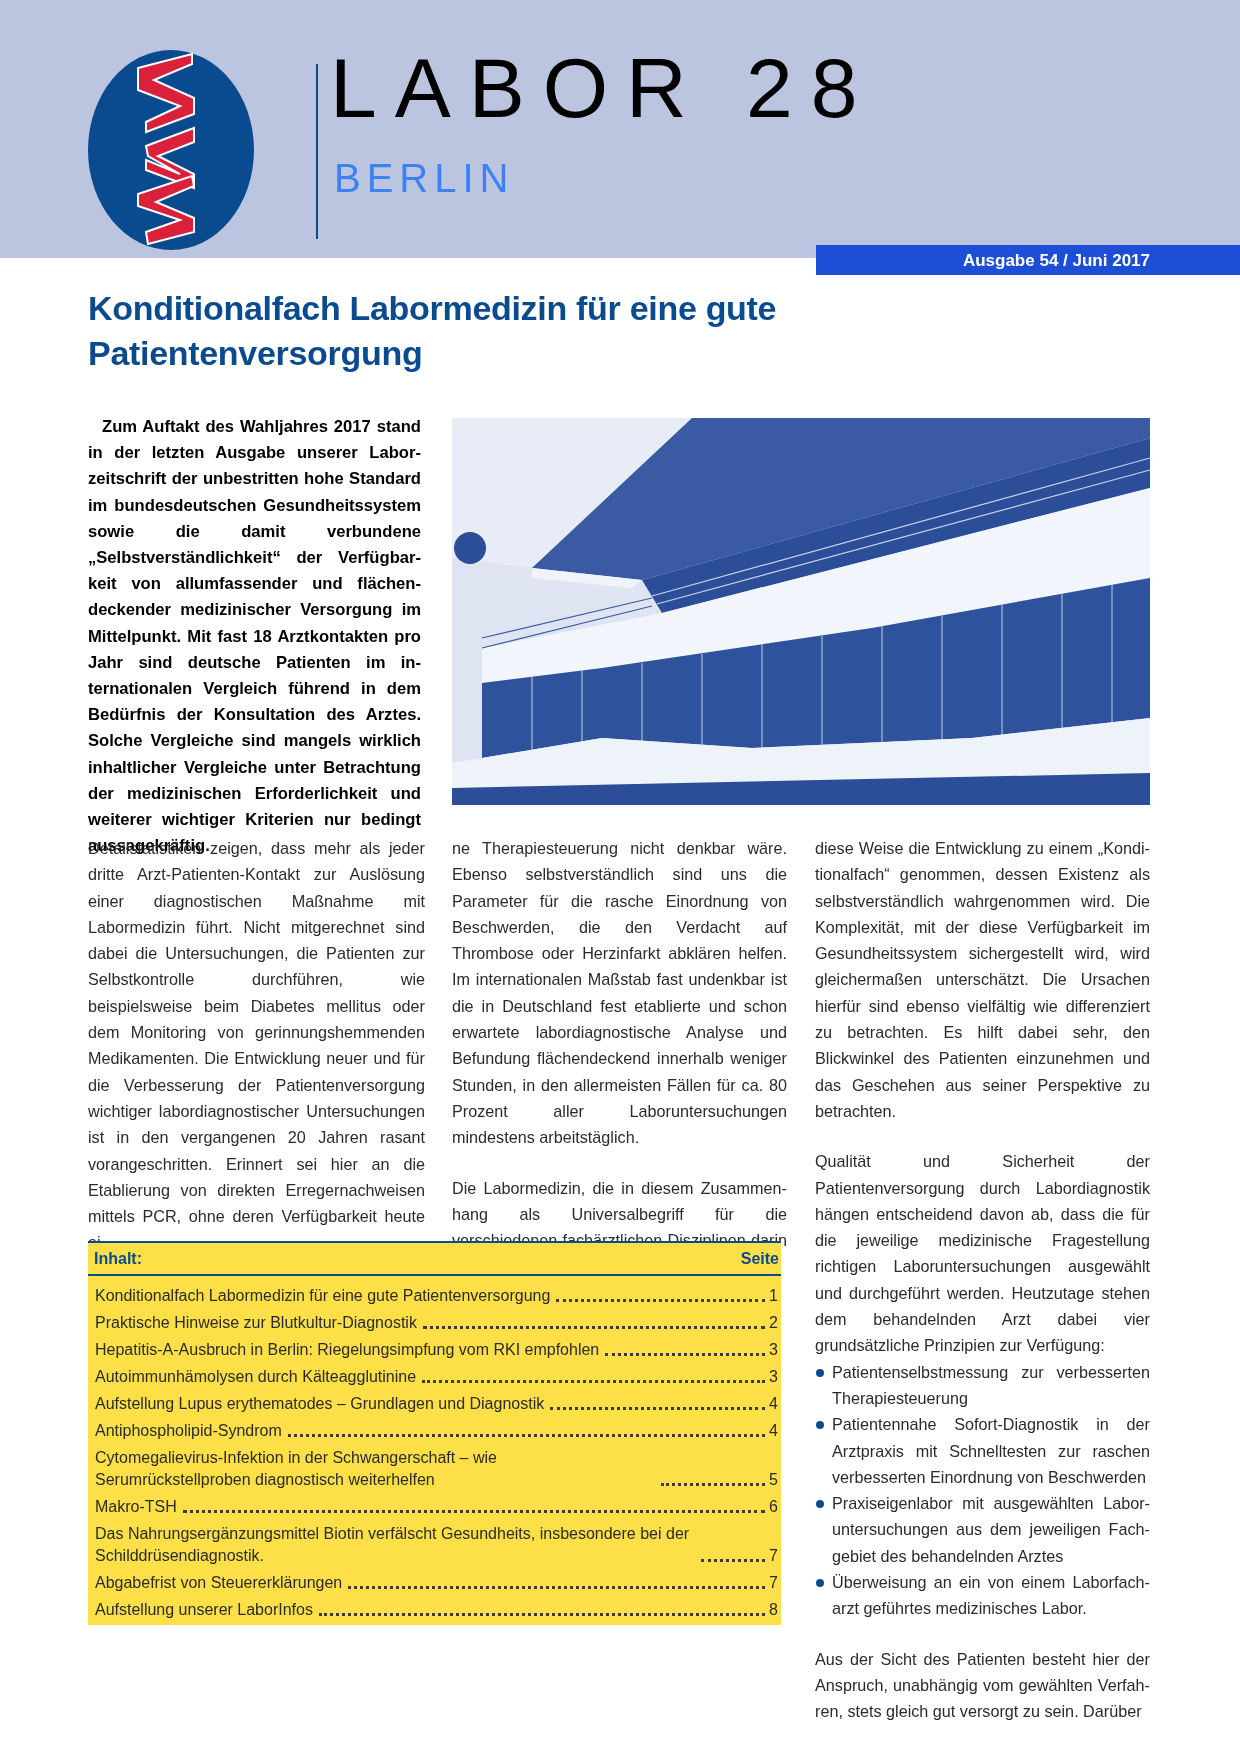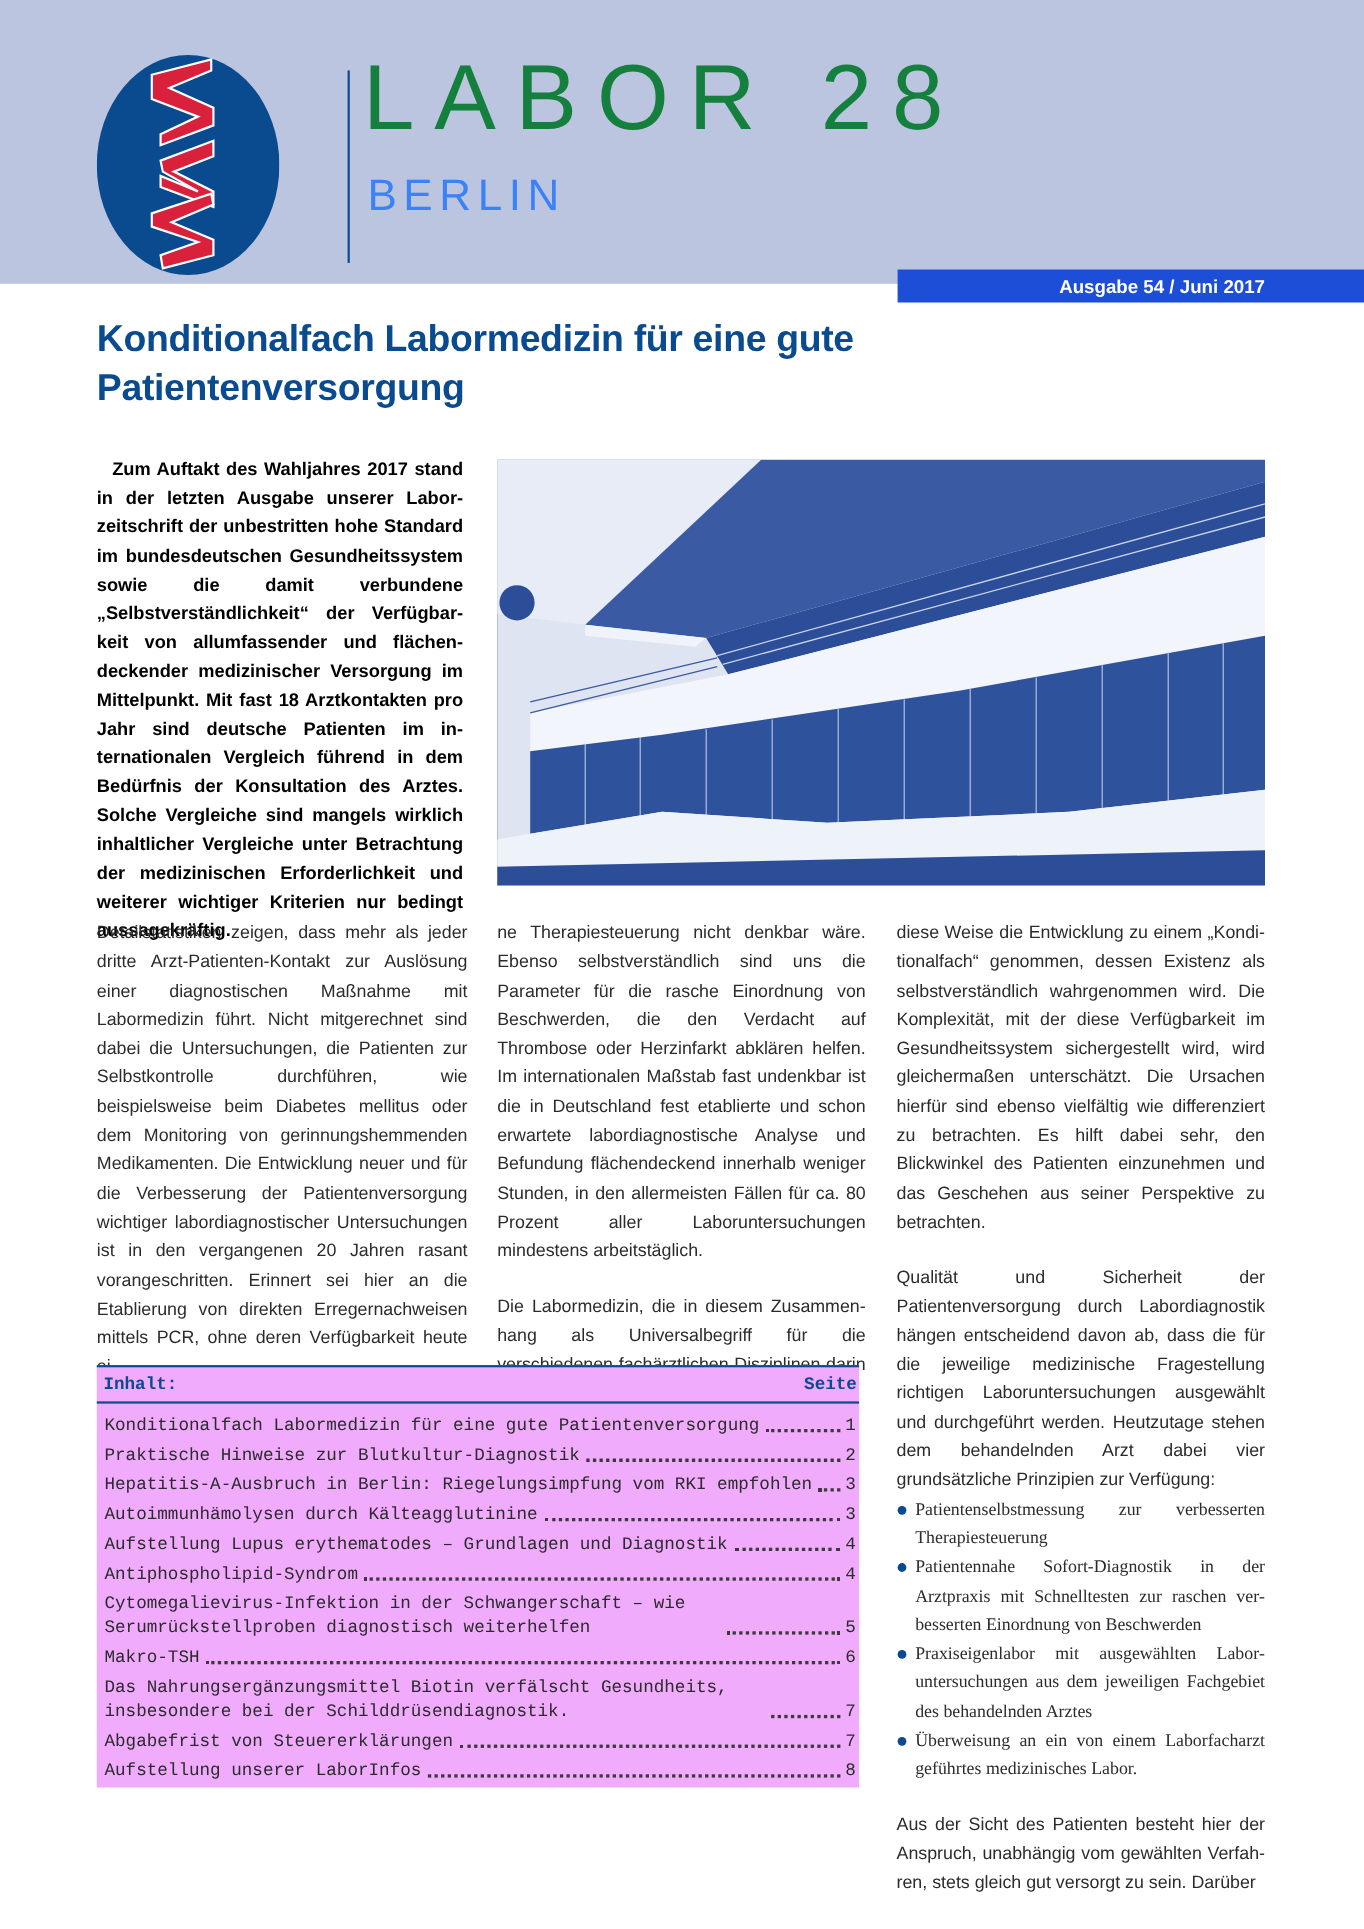--- a/index.html
+++ b/index.html
@@ -19,7 +19,7 @@
   }
   .brand-title {
     position: absolute; left: 330px; top: 46px; font-family: "Liberation Sans", sans-serif;
-    font-size: 84px; letter-spacing: 18px; color: #15803d; font-weight: normal; line-height: 1;
+    font-size: 84px; letter-spacing: 18px; color: #000000; font-weight: normal; line-height: 1;
   }
   .brand-city {
     position: absolute; left: 334px; top: 158px; font-family: "Liberation Sans", sans-serif;

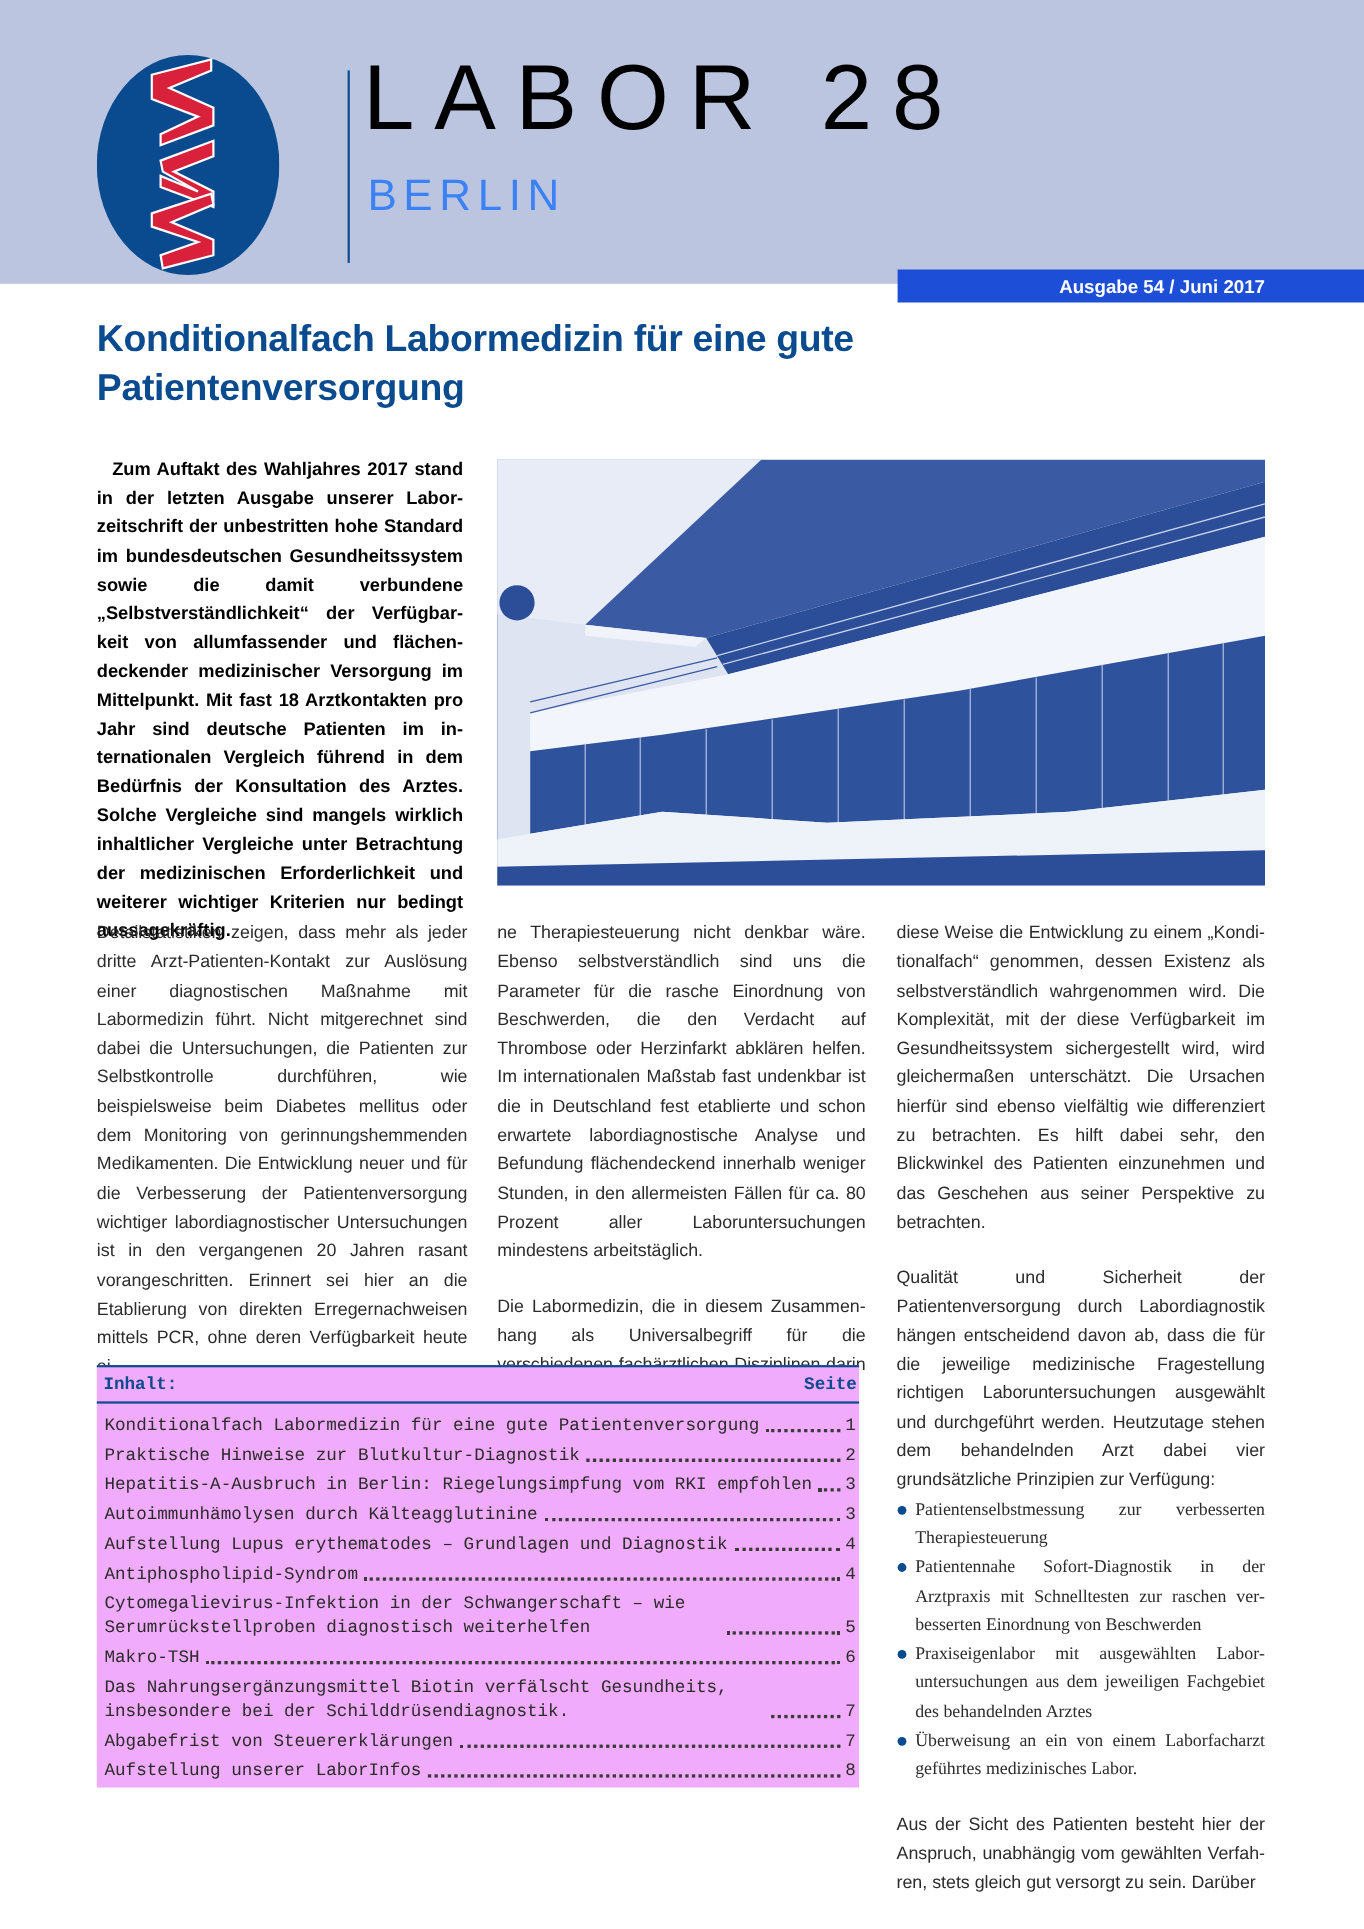--- a/index.html
+++ b/index.html
@@ -59,8 +59,8 @@
   }
   .toc {
     position: absolute; left: 88px; top: 1241px; width: 693px; height: 384px;
-    background: #f0abfc; border-top: 2px solid #0a4a8f; box-sizing: border-box;
-    font-family: Liberation Mono, monospace;
+    background: #fde047; border-top: 2px solid #0a4a8f; box-sizing: border-box;
+    font-family: Liberation Sans, sans-serif;
   }
   .toc-head {
     display: flex; justify-content: space-between; padding: 3px 2px 0 6px; height: 28px;

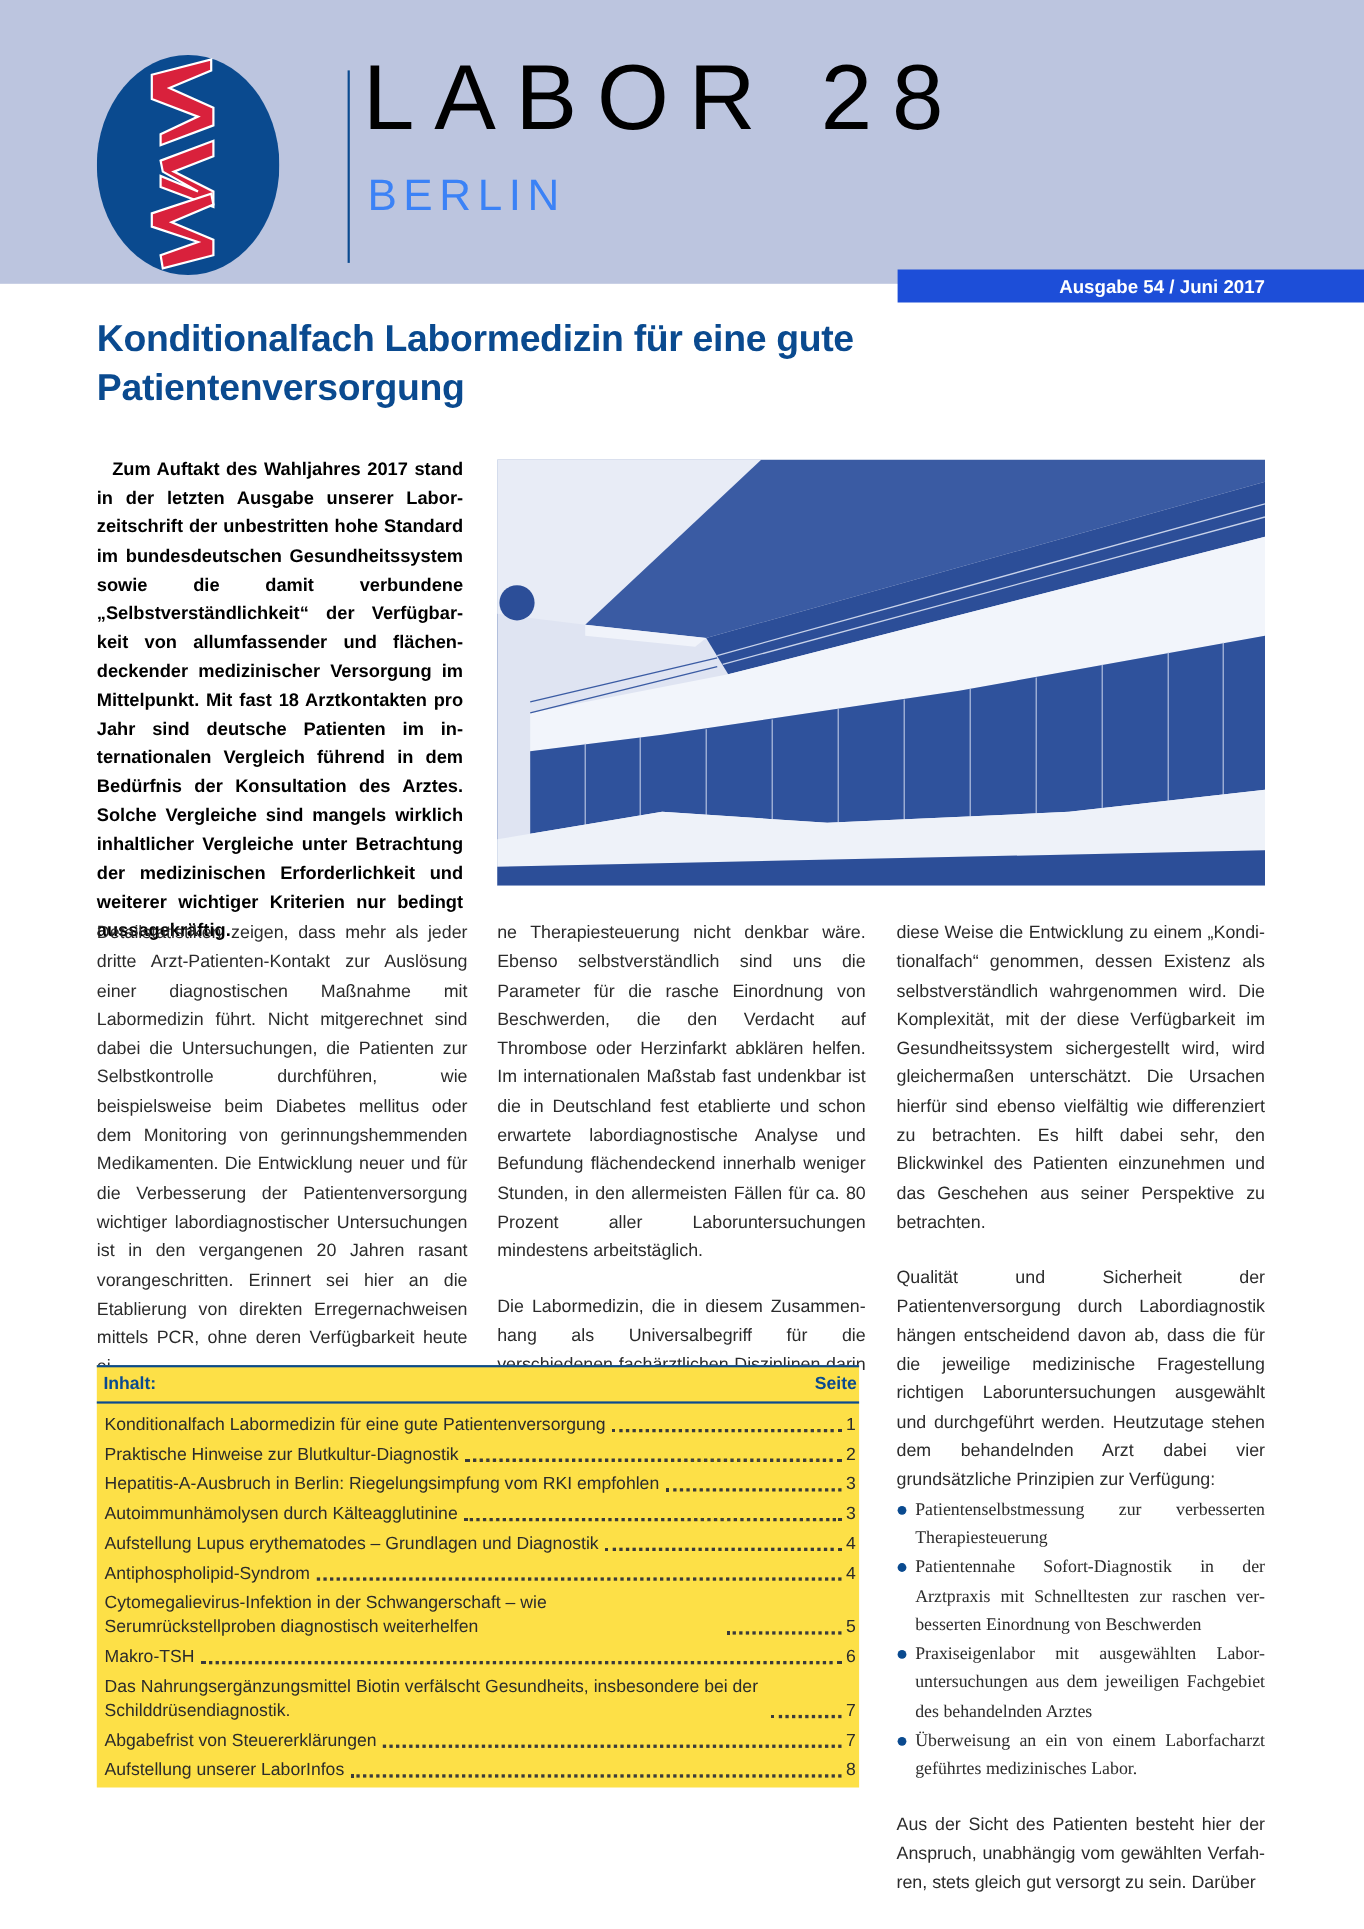--- a/index.html
+++ b/index.html
@@ -52,7 +52,7 @@
   .col-1 { left: 88px; top: 835px; width: 337px; }
   .col-2 { left: 452px; top: 835px; }
   .col-3 { left: 815px; top: 835px; }
-  .bullets { list-style: none; margin: 0 0 24px 0; padding: 0; font-family: Liberation Serif, serif; }
+  .bullets { list-style: none; margin: 0 0 24px 0; padding: 0; }
   .bullets li { position: relative; padding-left: 17px; }
   .bullet-dot {
     position: absolute; left: 1px; top: 10px; width: 8px; height: 8px; border-radius: 50%; background: #0a4a8f;

